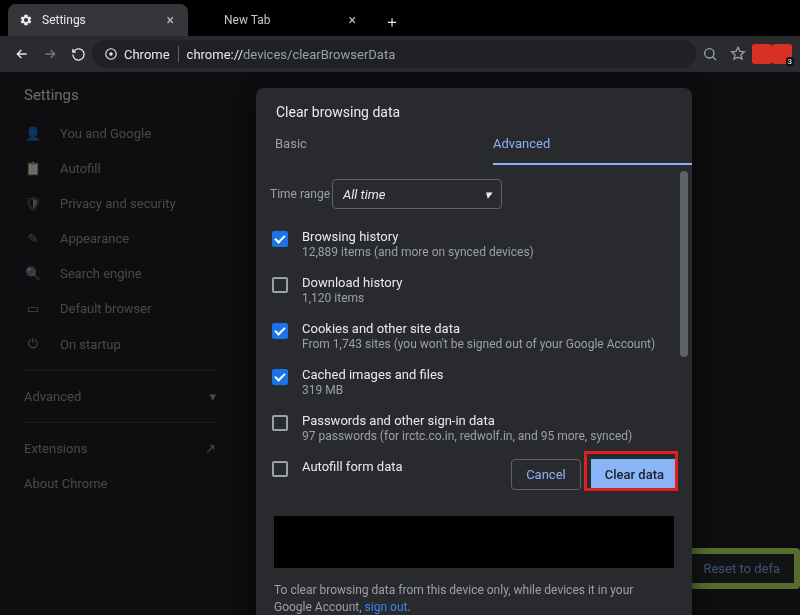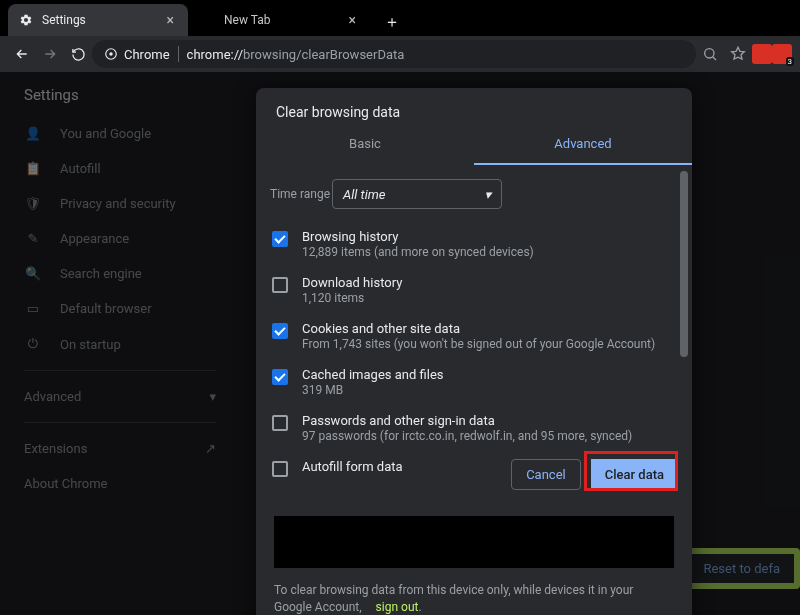--- a/index.html
+++ b/index.html
@@ -122,7 +122,7 @@
       <span>Chrome</span>
     </span>
     <span class="sep"></span>
-    <span><span>chrome://</span><span class="url-rest">browsing/clearBrowserData</span></span>
+    <span><span>chrome://</span><span class="url-rest">devices/clearBrowserData</span></span>
   </div>
   <div class="tbtn">
     <svg width="16" height="16" viewBox="0 0 24 24" fill="none" stroke="#9aa0a6" stroke-width="2">

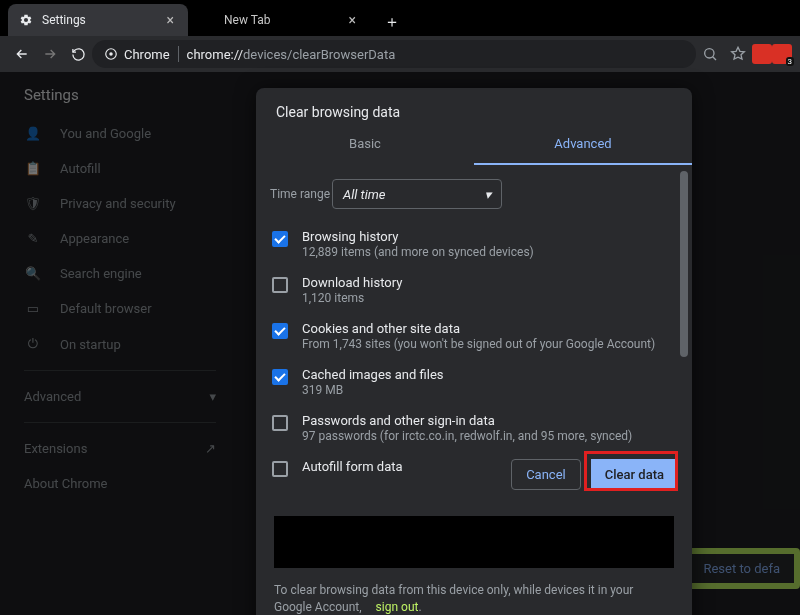--- a/index.html
+++ b/index.html
@@ -46,7 +46,7 @@
   .dialog { position:absolute; left:256px; top:88px; width:436px; background:#292a2d; border-radius:8px; box-shadow:0 2px 20px rgba(0,0,0,.6); overflow:hidden; }
   .dlg-title { font-size:14px; color:#e8eaed; padding:16px 20px 6px; }
   .dlg-tabs { display:flex; }
-  .dlg-tab { flex:1; text-align:center; padding:10px 0 12px; font-size:13px; color:#9aa0a6; border-bottom:2px solid transparent; }
+  .dlg-tab { flex:1; text-align:left; padding:10px 0 12px; font-size:13px; color:#9aa0a6; border-bottom:2px solid transparent;margin-left:19px; }
   .dlg-tab.active { color:#8ab4f8; border-bottom:2px solid #8ab4f8; }
 
   .dlg-body { position:relative; padding:14px 16px 4px 14px; max-height:280px; }

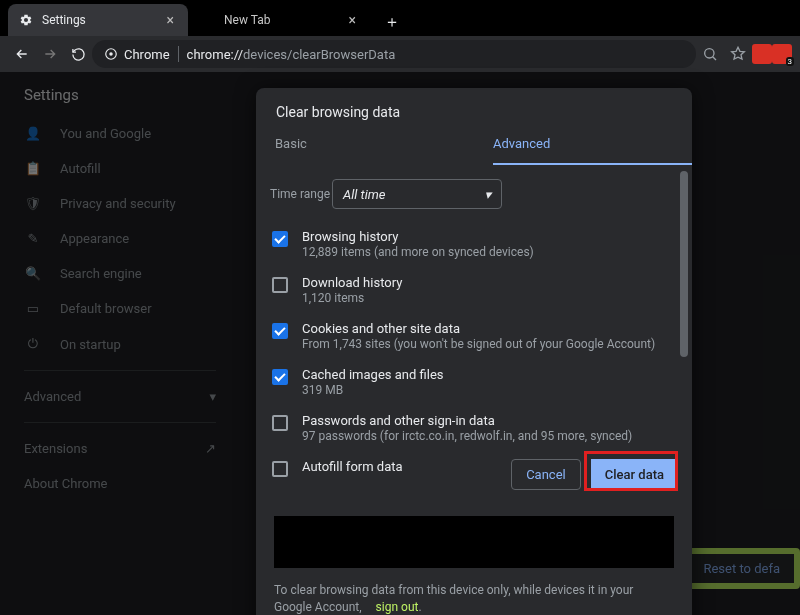--- a/index.html
+++ b/index.html
@@ -71,7 +71,7 @@
   .dlg-footer { padding:12px 18px 18px; border-top:0; }
   .blackbox { height:52px; background:#000; margin-bottom:14px; }
   .foot-text { font-size:12px; color:#9aa0a6; line-height:1.4; }
-  .foot-text a { color:#bef264; text-decoration:none;margin-left:11px; }
+  .foot-text a { color:#3b82f6; text-decoration:none; }
 
   svg { display:block; }
 </style>

